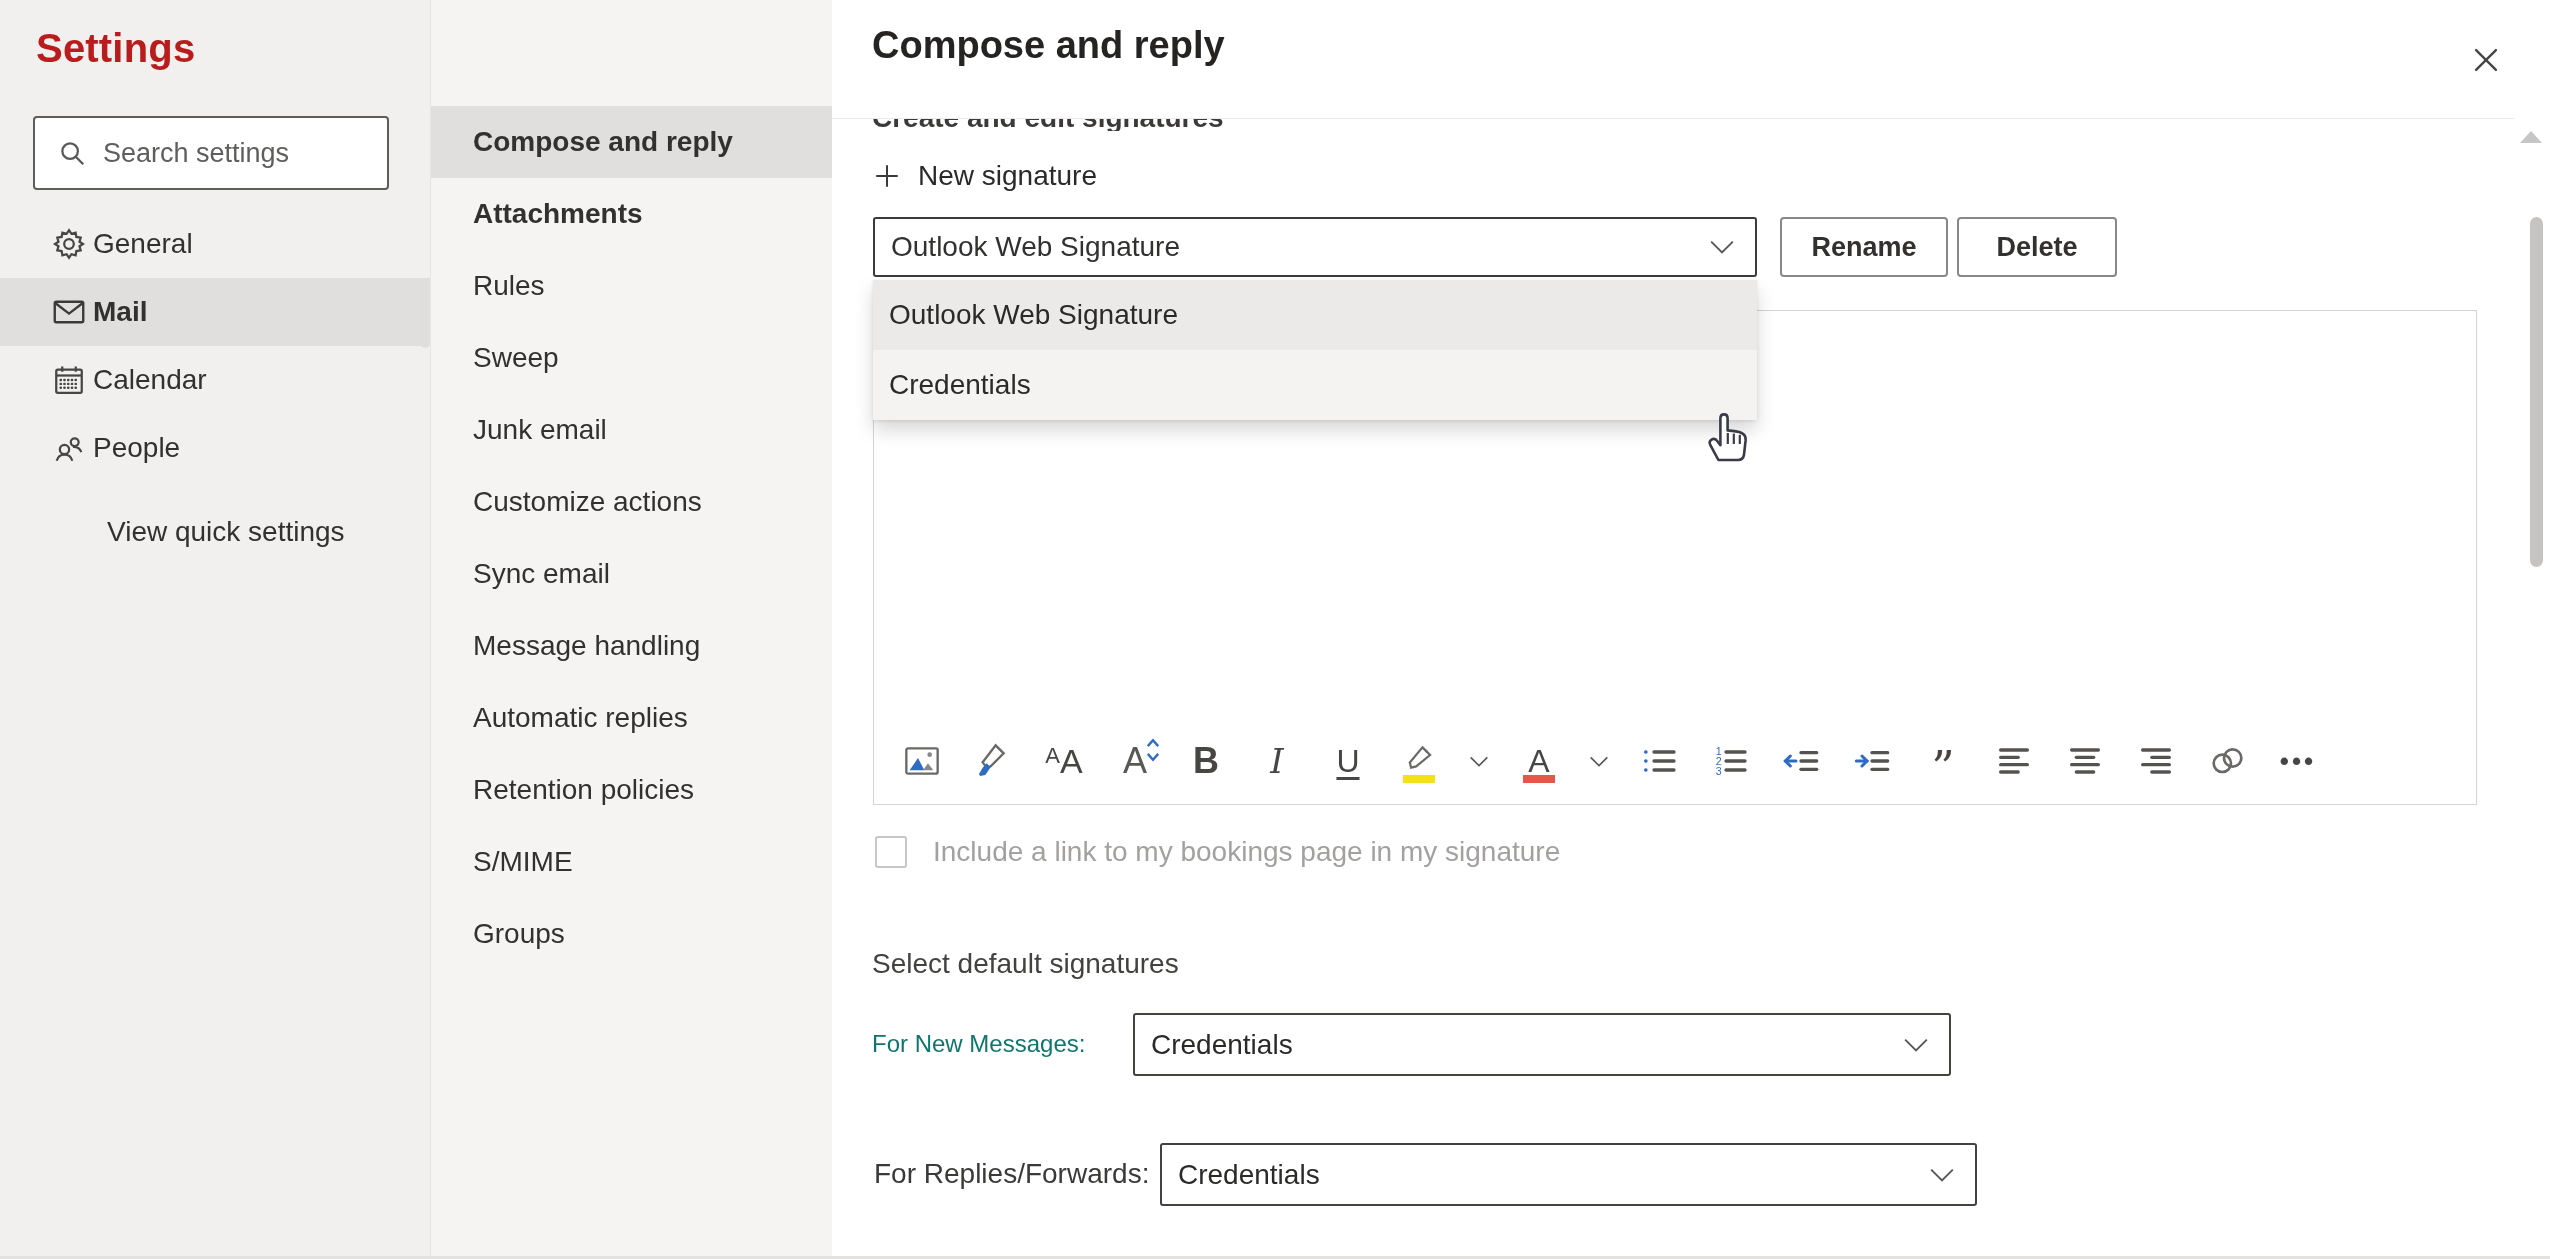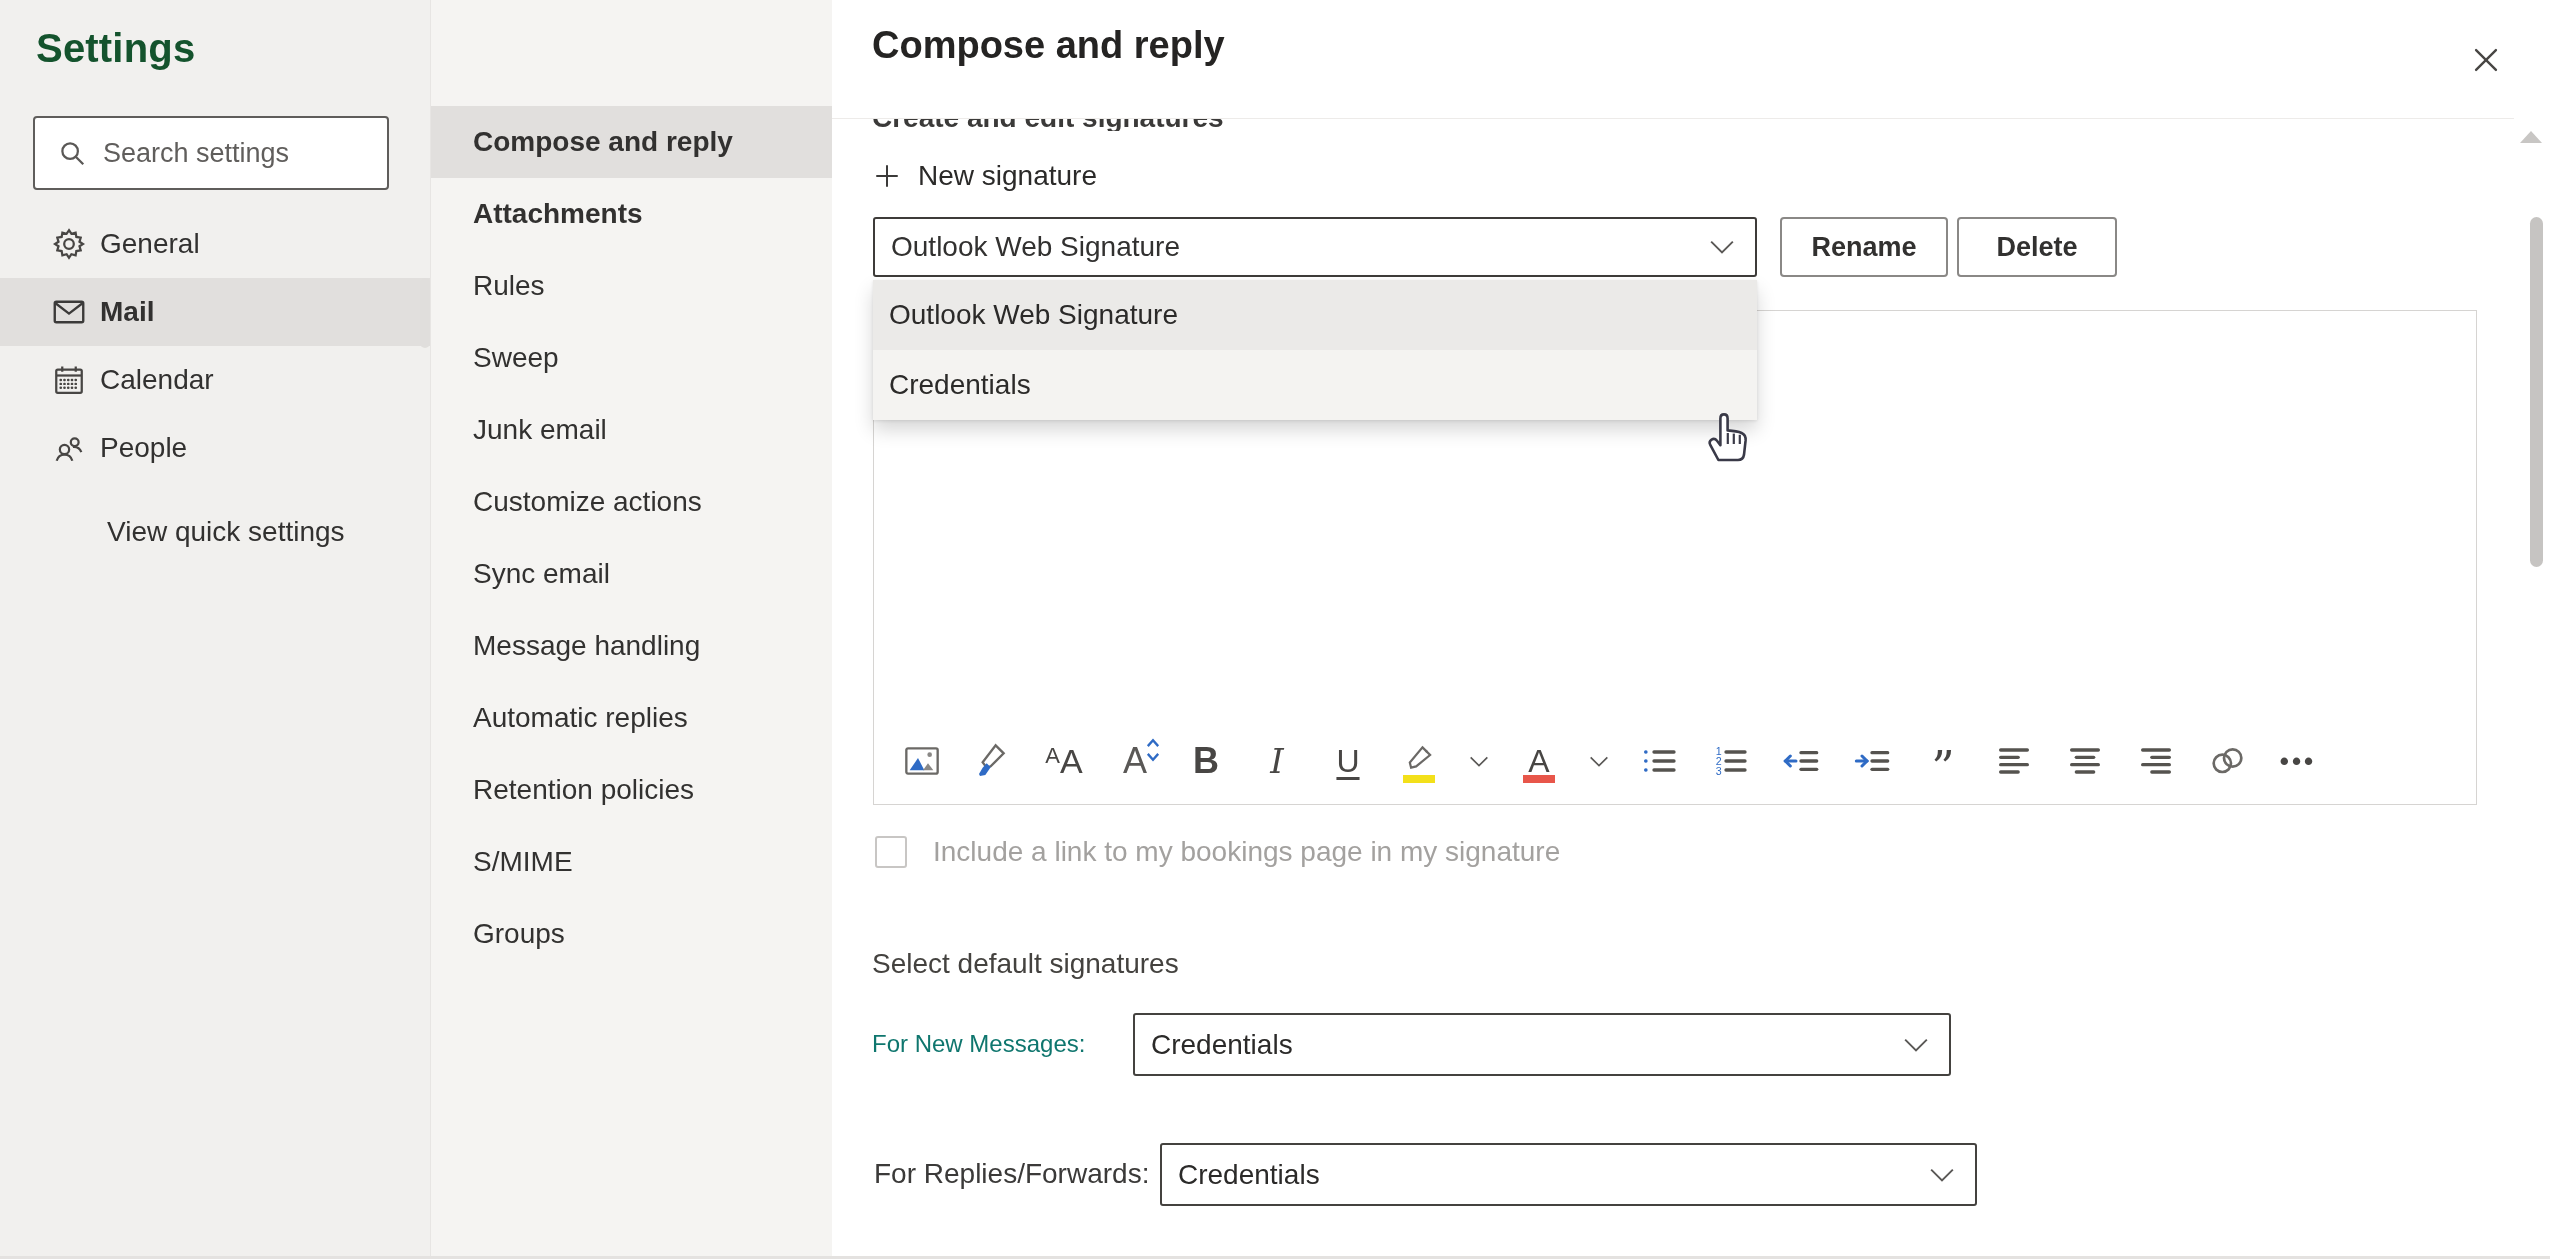--- a/index.html
+++ b/index.html
@@ -9,7 +9,7 @@
 
   
   .sidebar { left:0; top:0; width:430px; height:1259px; background:#F1F0EE; }
-  .settings-title { left:36px; top:26px; font-size:40px; font-weight:600; color:#14532d; letter-spacing:0.2px; }
+  .settings-title { left:36px; top:26px; font-size:40px; font-weight:600; color:#b91c1c; letter-spacing:0.2px; }
   .search-box { left:33px; top:116px; width:356px; height:74px; background:#fff; border:2px solid #5F5D5B; border-radius:4px; display:flex; align-items:center; padding-left:22px; gap:16px; }
   .search-box input { border:none; outline:none; font-family:inherit; font-size:27px; color:#484644; width:250px; background:transparent; }
   .search-box input::placeholder { color:#605E5C; }

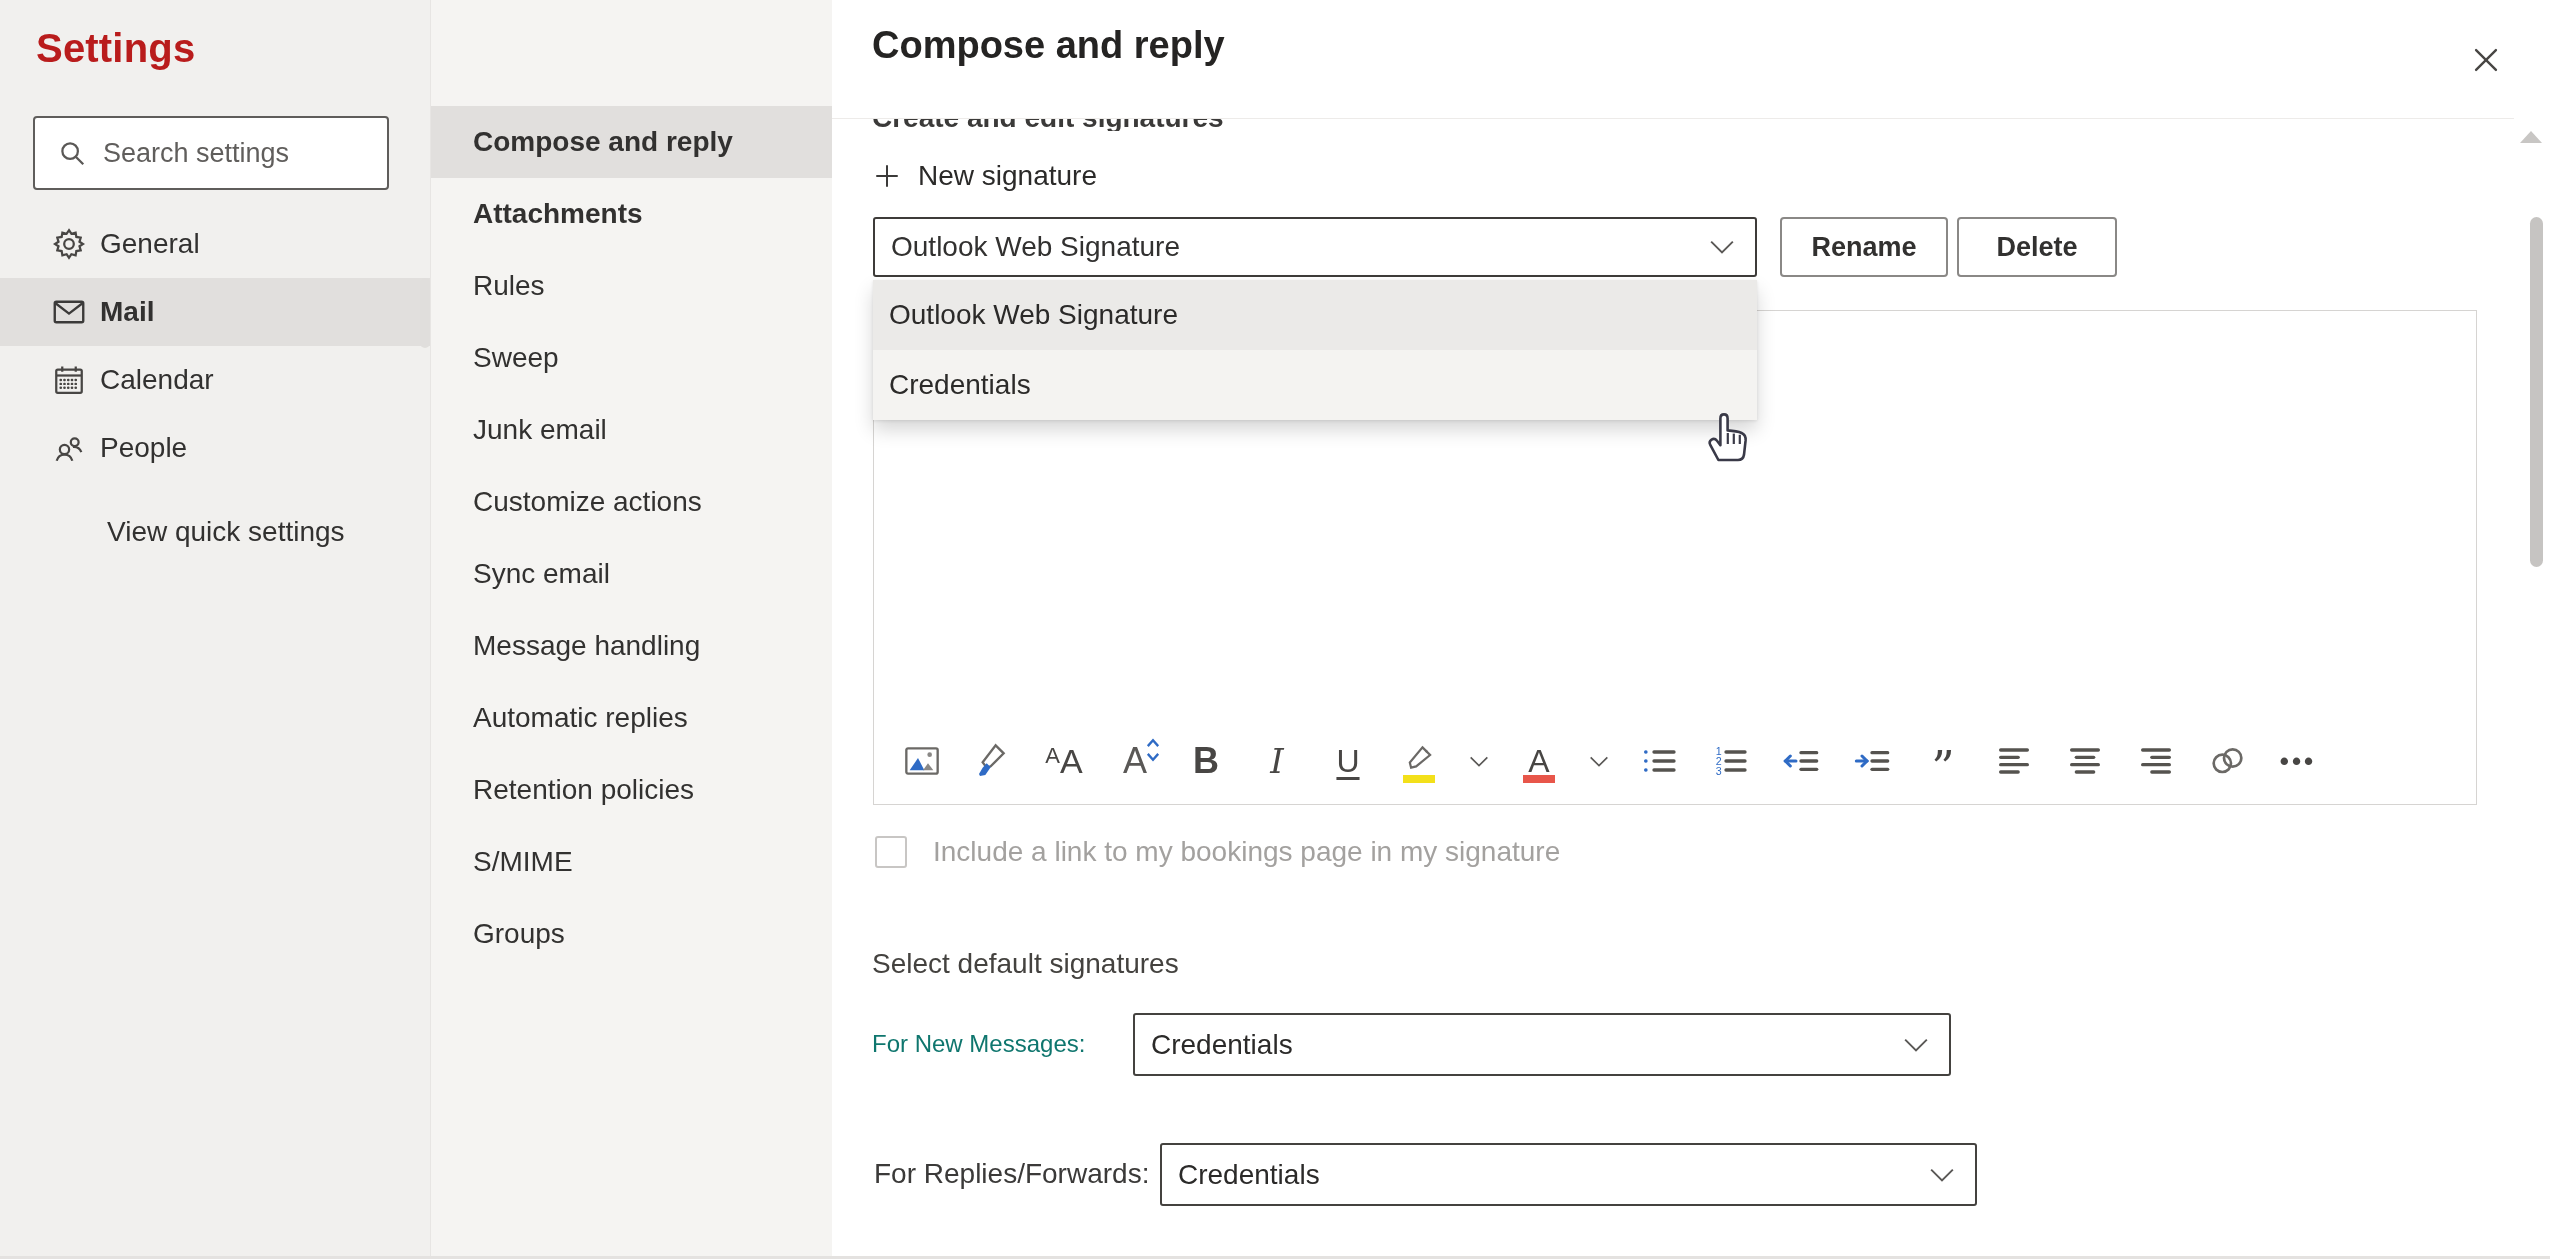--- a/index.html
+++ b/index.html
@@ -13,7 +13,7 @@
   .search-box { left:33px; top:116px; width:356px; height:74px; background:#fff; border:2px solid #5F5D5B; border-radius:4px; display:flex; align-items:center; padding-left:22px; gap:16px; }
   .search-box input { border:none; outline:none; font-family:inherit; font-size:27px; color:#484644; width:250px; background:transparent; }
   .search-box input::placeholder { color:#605E5C; }
-  .side-item { left:0; width:430px; height:68px; display:flex; align-items:center; gap:12px; padding-left:50px; font-size:28px; color:#323130; cursor:pointer; }
+  .side-item { left:0; width:430px; height:68px; display:flex; align-items:center; gap:5px; padding-left:50px; font-size:28px; color:#323130; cursor:pointer; }
   .side-item.selected { background:#E1DFDD; font-weight:700; }
   .side-icon { width:38px; height:38px; display:flex; align-items:center; justify-content:center; flex:0 0 38px; }
   .quick-link { left:107px; top:516px; font-size:28px; color:#323130; cursor:pointer; }

